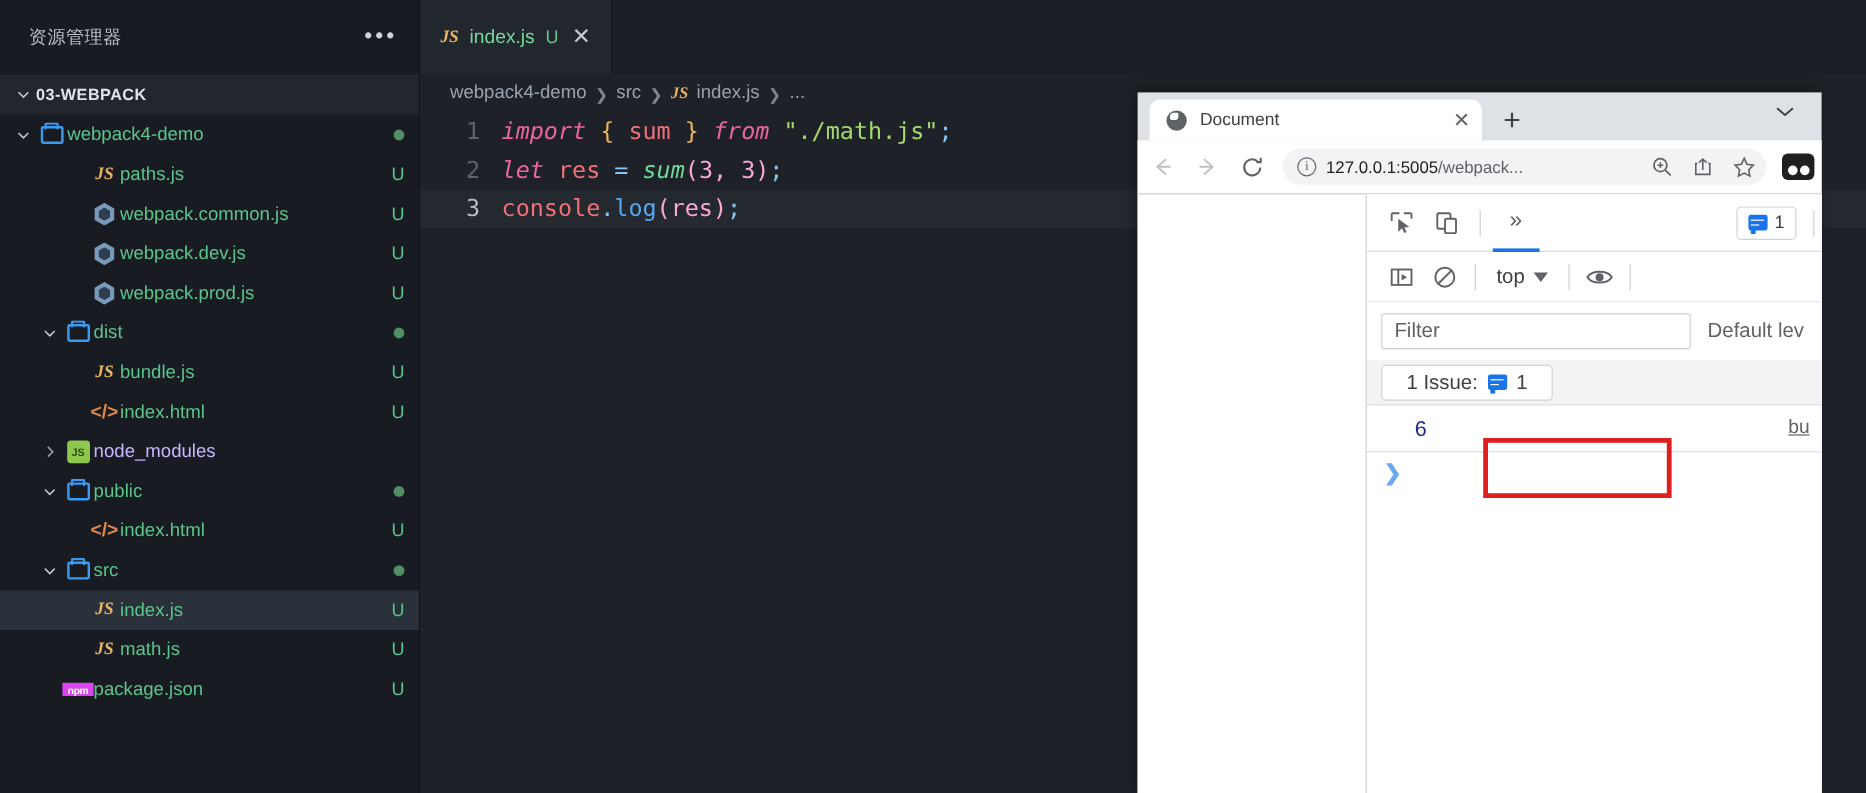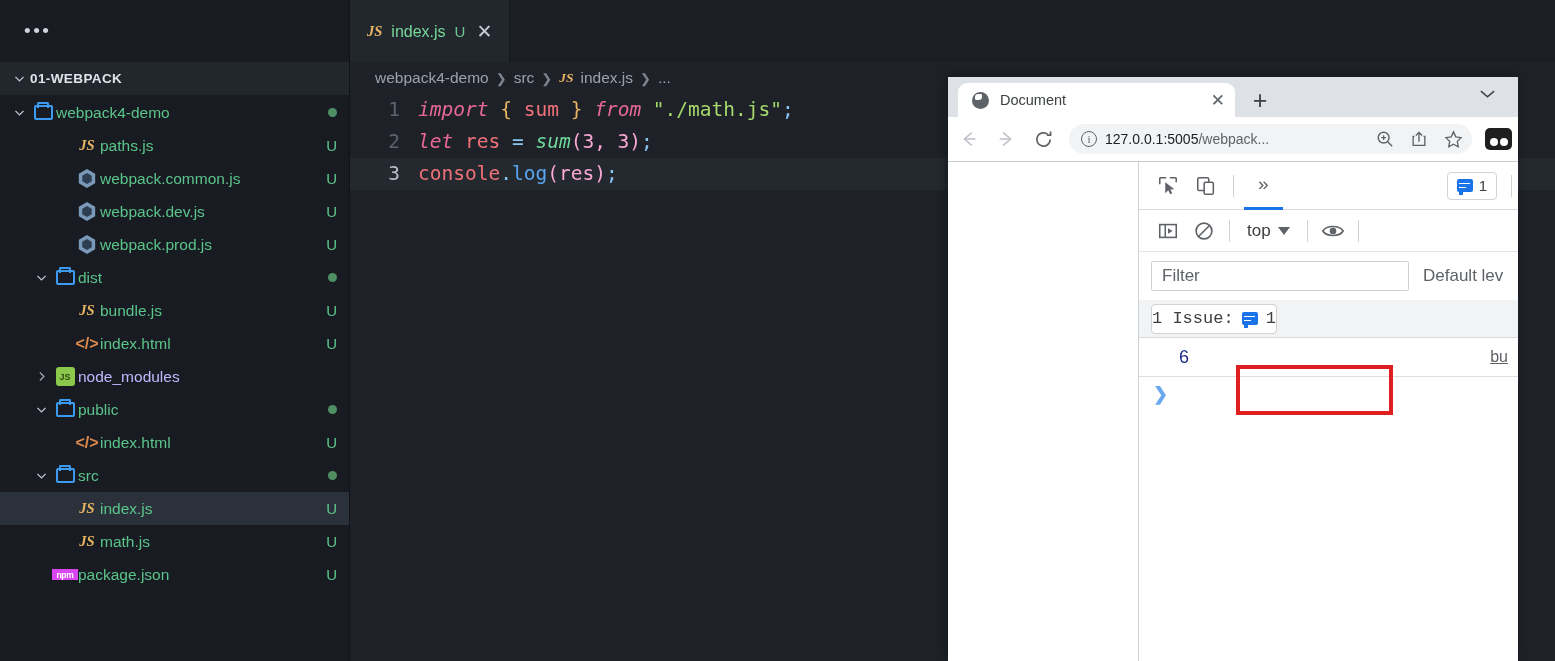--- a/index.html
+++ b/index.html
@@ -409,6 +409,7 @@
 
     <div class="sidebar">
       <div class="sb-header">
+        <span class="title">资源管理器</span>
         <span class="sb-dots">•••</span>
       </div>
       <div class="sb-root">

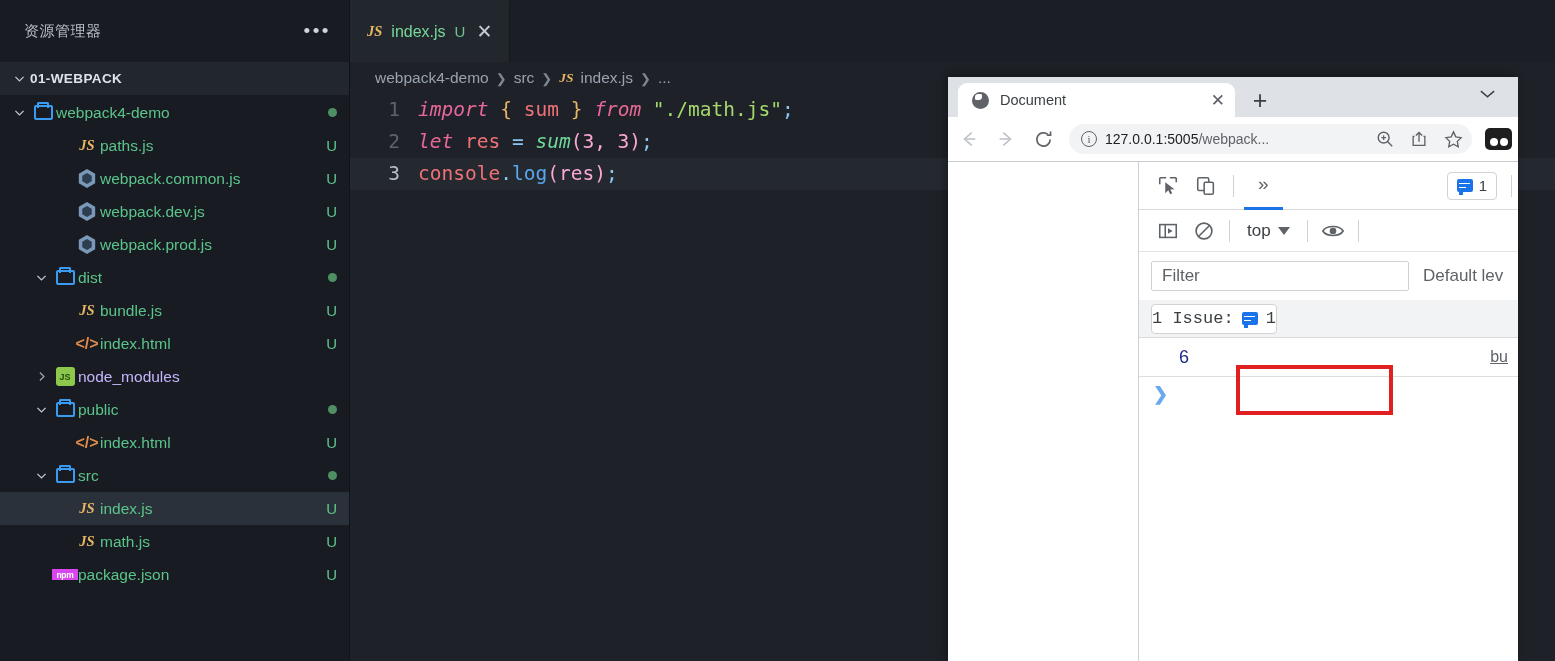--- a/index.html
+++ b/index.html
@@ -418,7 +418,7 @@
               <path d="M3 6 L8 11 L13 6" stroke="#c3c9d2" stroke-width="1.6" fill="none"></path>
             </svg>
         </span>
-        <span>01-WEBPACK</span>
+        <span>03-WEBPACK</span>
       </div>
       <div class="tree" id="tree">
           <div class="row" style="padding-left: 8px;">

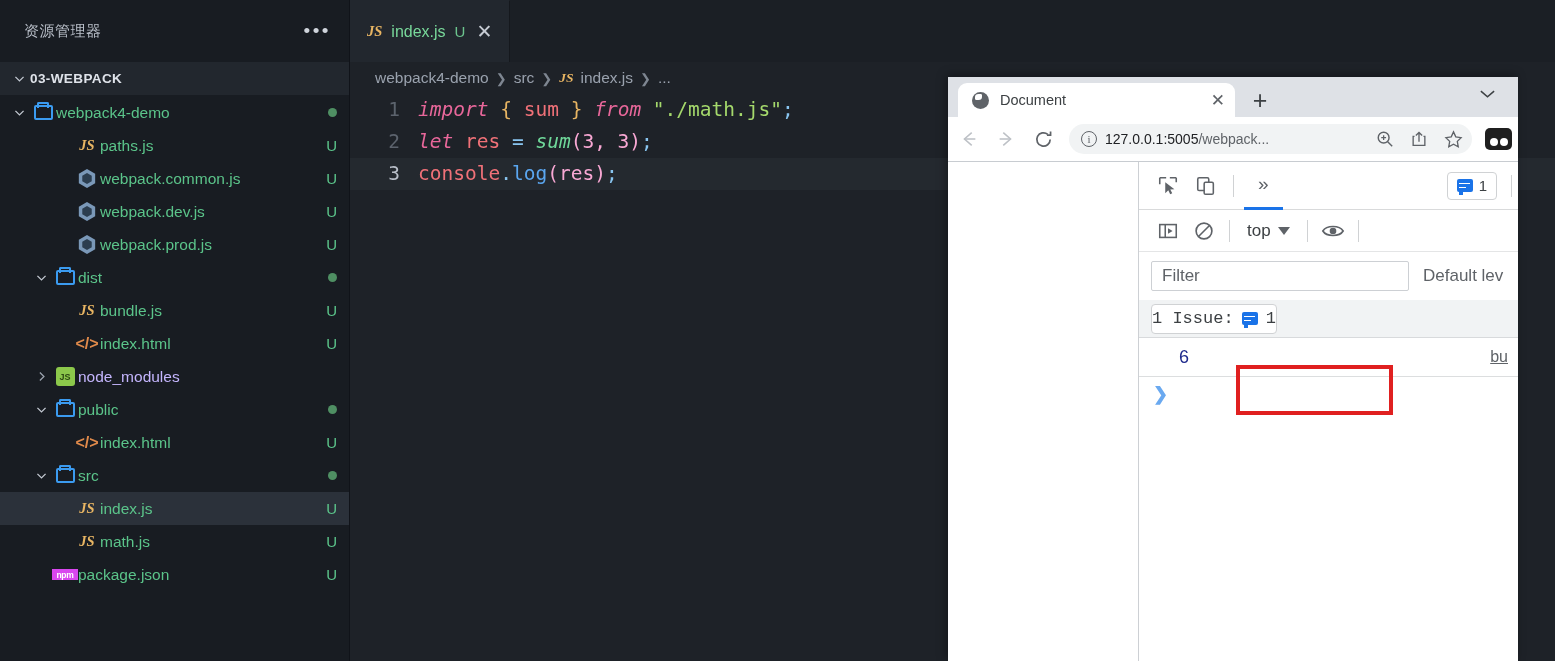--- a/index.html
+++ b/index.html
@@ -366,9 +366,8 @@
     height: 30px; border: 1px solid #d0d2d4; border-radius: 4px;
     background: #fff;
     display: flex; align-items: center; gap: 8px;
-    padding: 0 0; font-size: 17px; color: #3c4043;
+    padding: 0 20px; font-size: 17px; color: #3c4043;
     cursor: pointer;
-    font-family: Liberation Mono, monospace;
   }
 
   .console-body { flex: 1; background: #fff; position: relative; }

